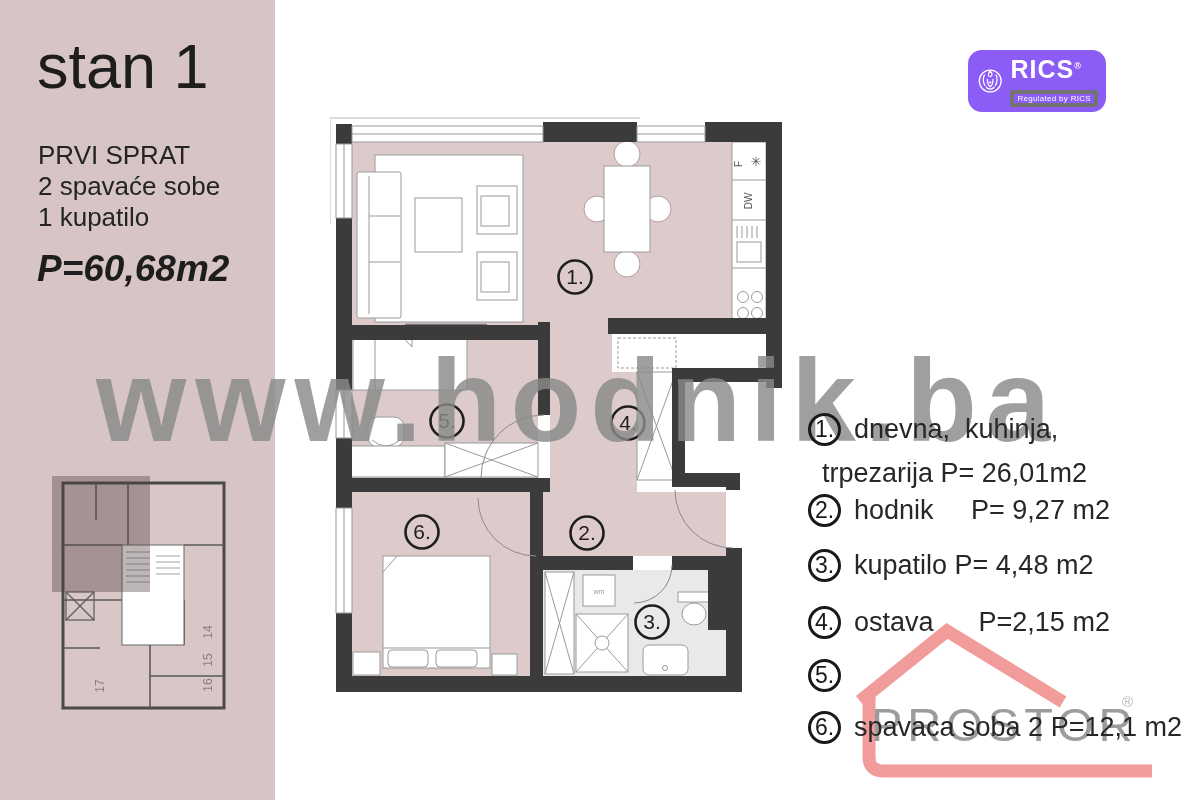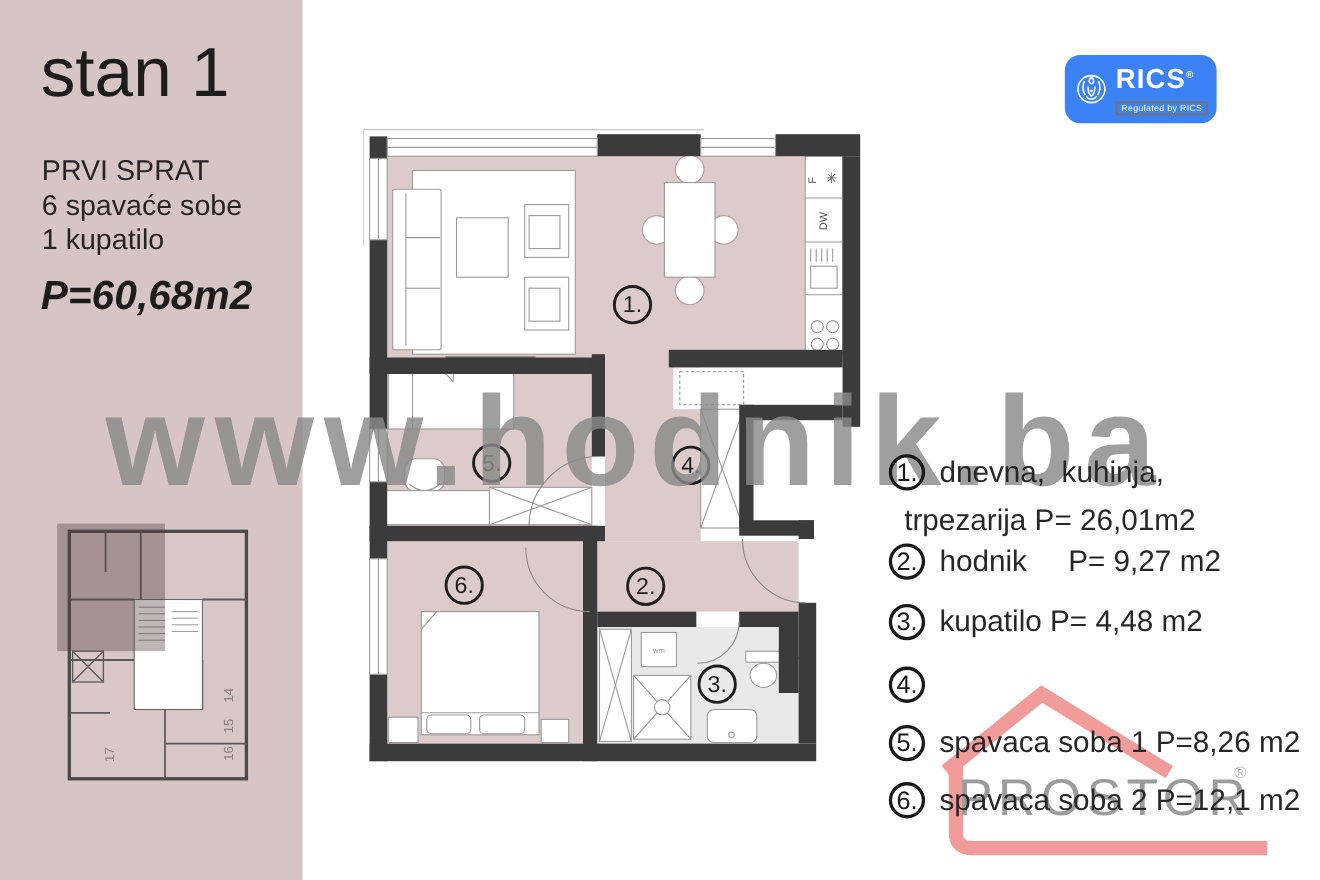--- a/index.html
+++ b/index.html
@@ -14,7 +14,7 @@
   .floorplan-svg{position:absolute;left:330px;top:110px;z-index:2;}
   .keyplan-svg{position:absolute;left:48px;top:468px;z-index:2;}
   .prostor-svg{position:absolute;left:845px;top:598px;z-index:5;}
-  .rics{position:absolute;left:968px;top:50px;width:138px;height:62px;background:#3b82f6;border-radius:14px;
+  .rics{position:absolute;left:968px;top:50px;width:138px;height:62px;background:#8b5cf6;border-radius:14px;
         display:flex;align-items:center;padding:0 8px 0 6px;box-sizing:border-box;z-index:8;}
   .rics-right{margin-left:4px;display:flex;flex-direction:column;align-items:flex-start;}
   .rics-brand{color:#fff;font-weight:700;font-size:25px;line-height:23px;letter-spacing:1px;}

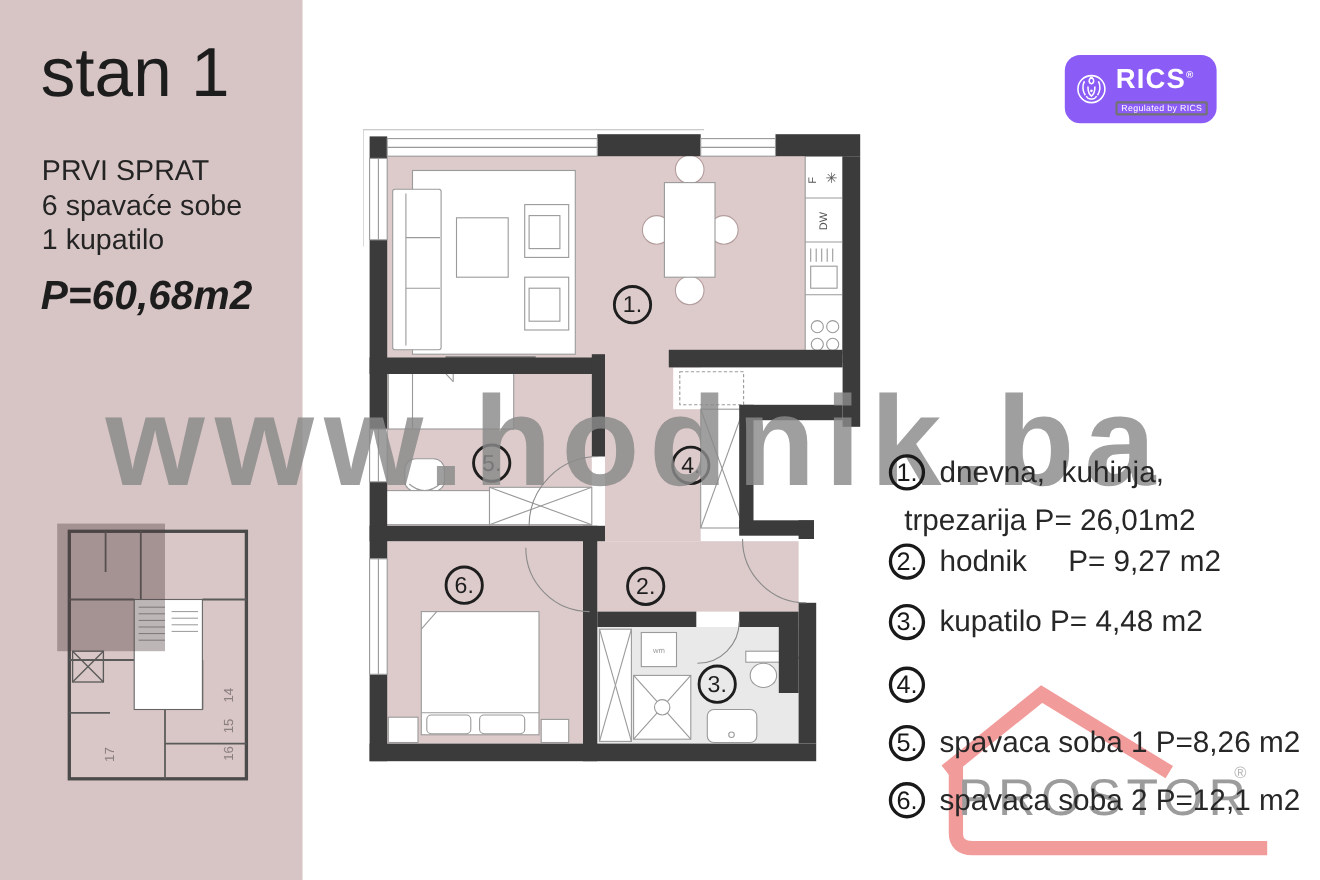--- a/index.html
+++ b/index.html
@@ -19,7 +19,7 @@
   .rics-right{margin-left:4px;display:flex;flex-direction:column;align-items:flex-start;}
   .rics-brand{color:#fff;font-weight:700;font-size:25px;line-height:23px;letter-spacing:1px;}
   .rics-brand sup{font-size:9px;}
-  .rics-tag{margin-top:8px;border:2px solid #737373;border-radius:2px;font-size:8px;color:#fff;
+  .rics-tag{margin-top:8px;border:4px solid #737373;border-radius:2px;font-size:8px;color:#fff;
             padding:0 3px;letter-spacing:.3px;white-space:nowrap;}
   .lrow{position:absolute;display:flex;align-items:center;gap:13px;z-index:10;}
   .lrow .num{width:33px;height:33px;border:3px solid #191919;border-radius:50%;display:flex;

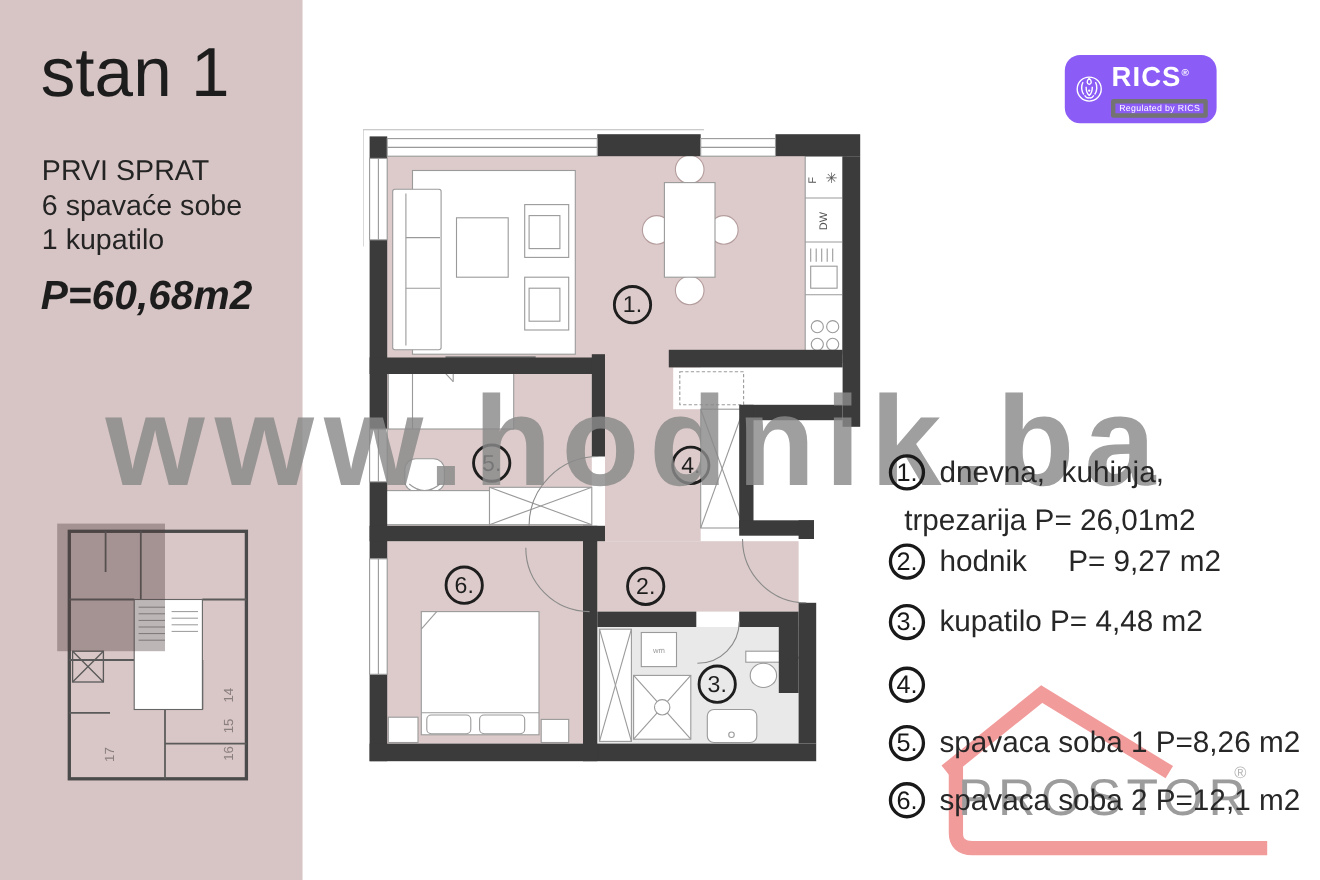--- a/index.html
+++ b/index.html
@@ -37,7 +37,7 @@
 <div class="title">stan 1</div>
 <div class="subtitle">
   <div>PRVI SPRAT</div>
-  <div>6 spavaće sobe</div>
+  <div>2 spavaće sobe</div>
   <div>1 kupatilo</div>
 </div>
 <div class="area">P=60,68m2</div>

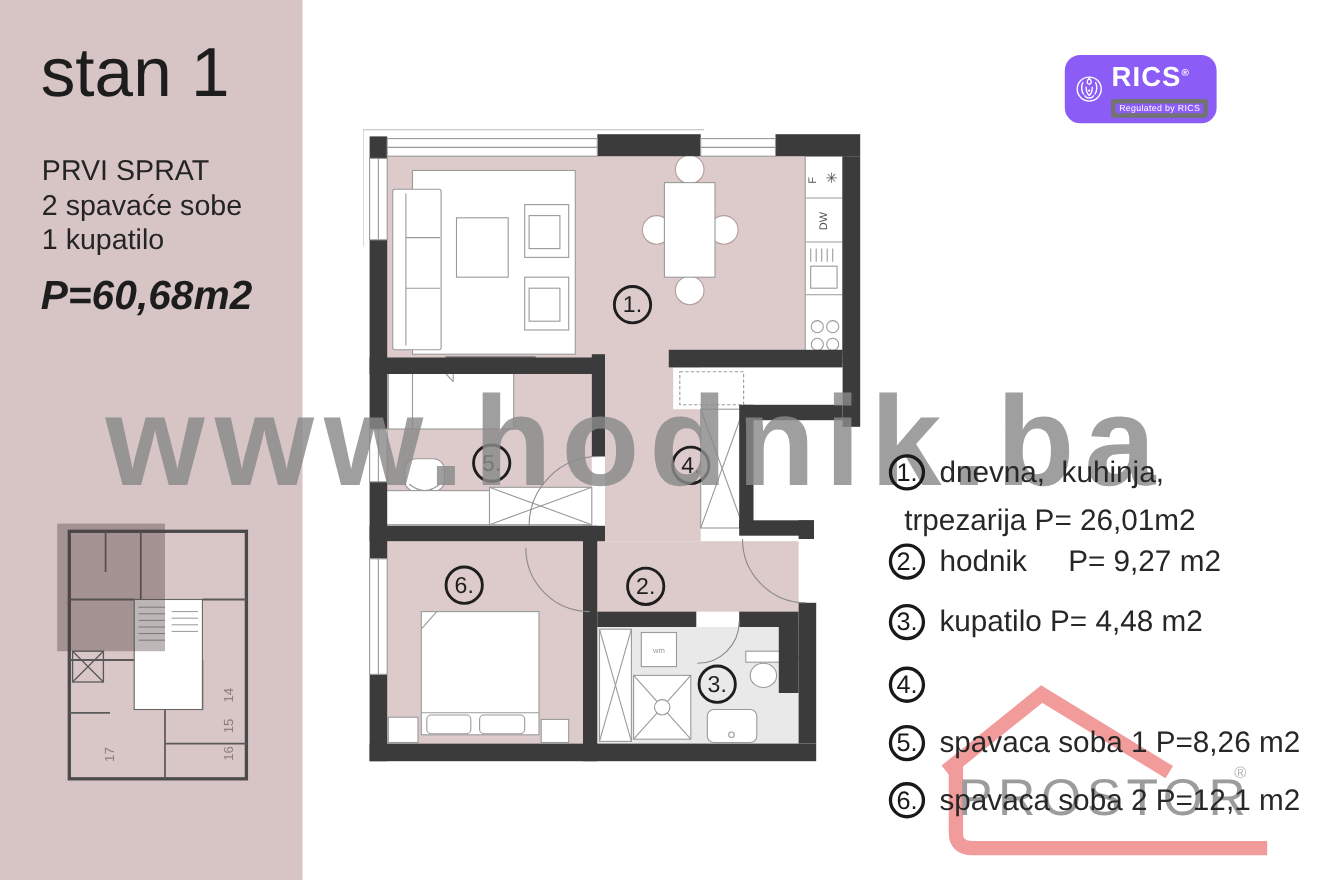--- a/index.html
+++ b/index.html
@@ -291,6 +291,7 @@
 </div>
 <div class="lrow r4">
   <span class="num">4.</span>
+  <span class="ltext">ostava      P=2,15 m2</span>
 </div>
 <div class="lrow r5">
   <span class="num">5.</span>

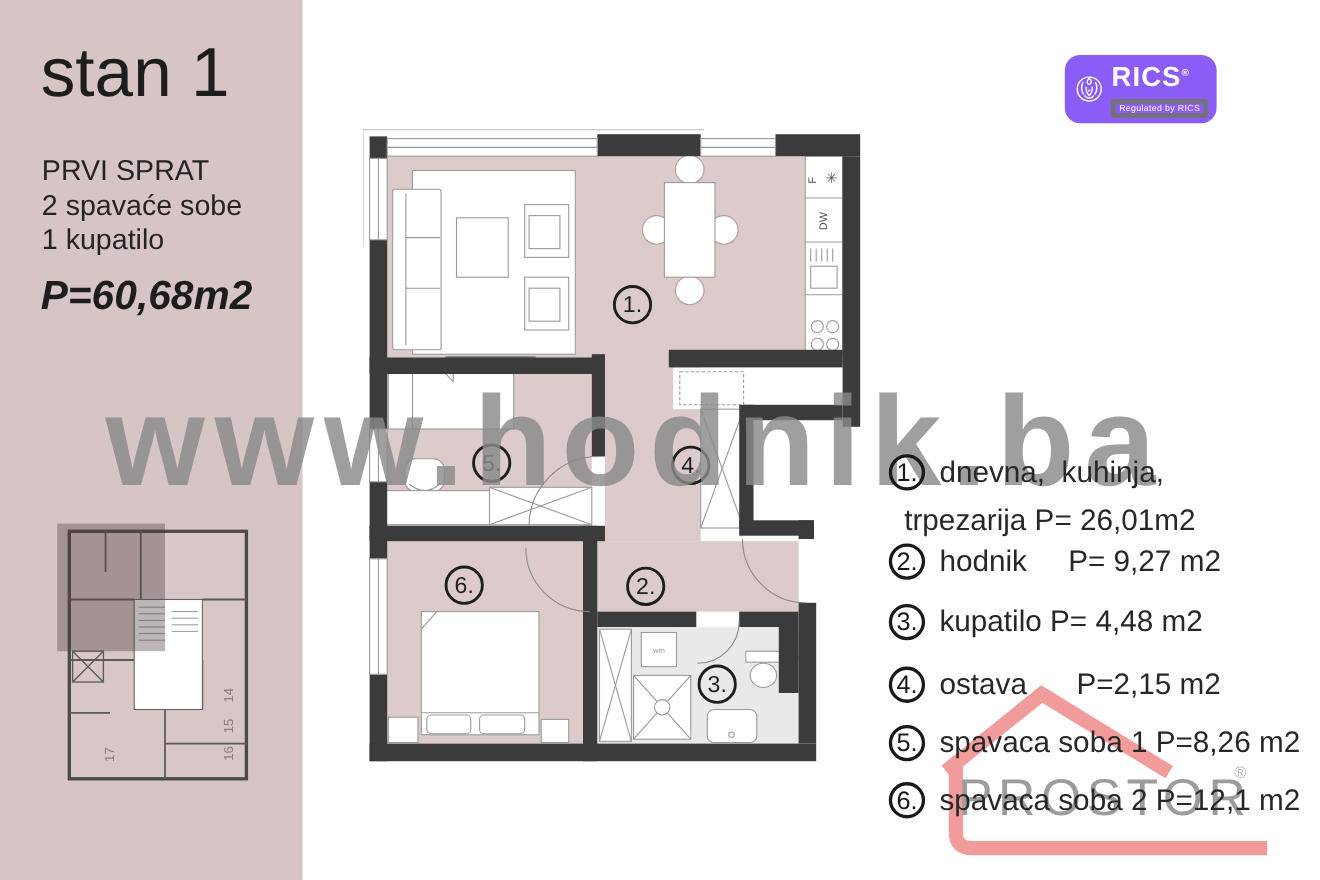--- a/index.html
+++ b/index.html
@@ -295,7 +295,6 @@
 </div>
 <div class="lrow r5">
   <span class="num">5.</span>
-  <span class="ltext">spavaca soba 1 P=8,26 m2</span>
 </div>
 <div class="lrow r6">
   <span class="num">6.</span>

